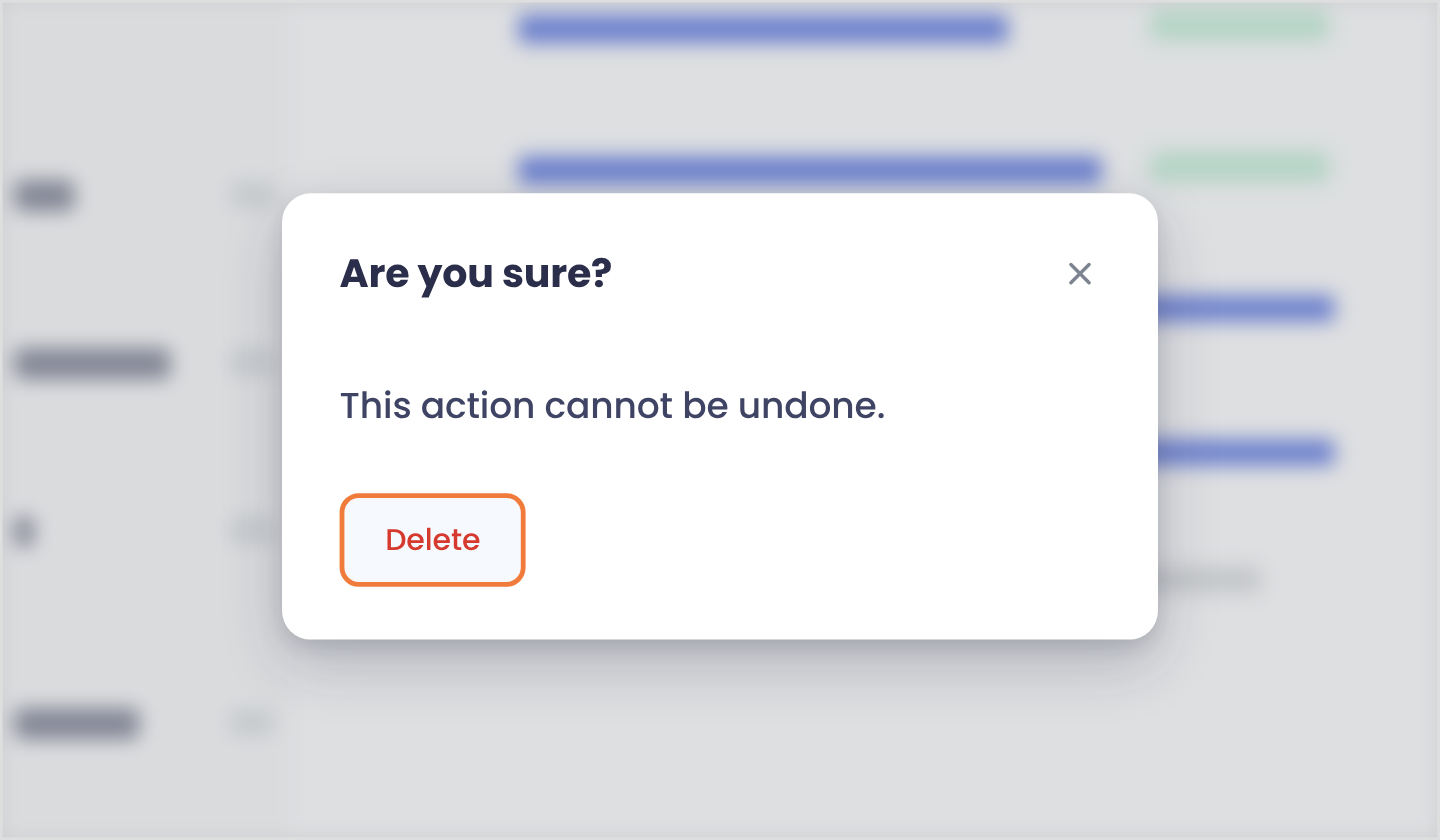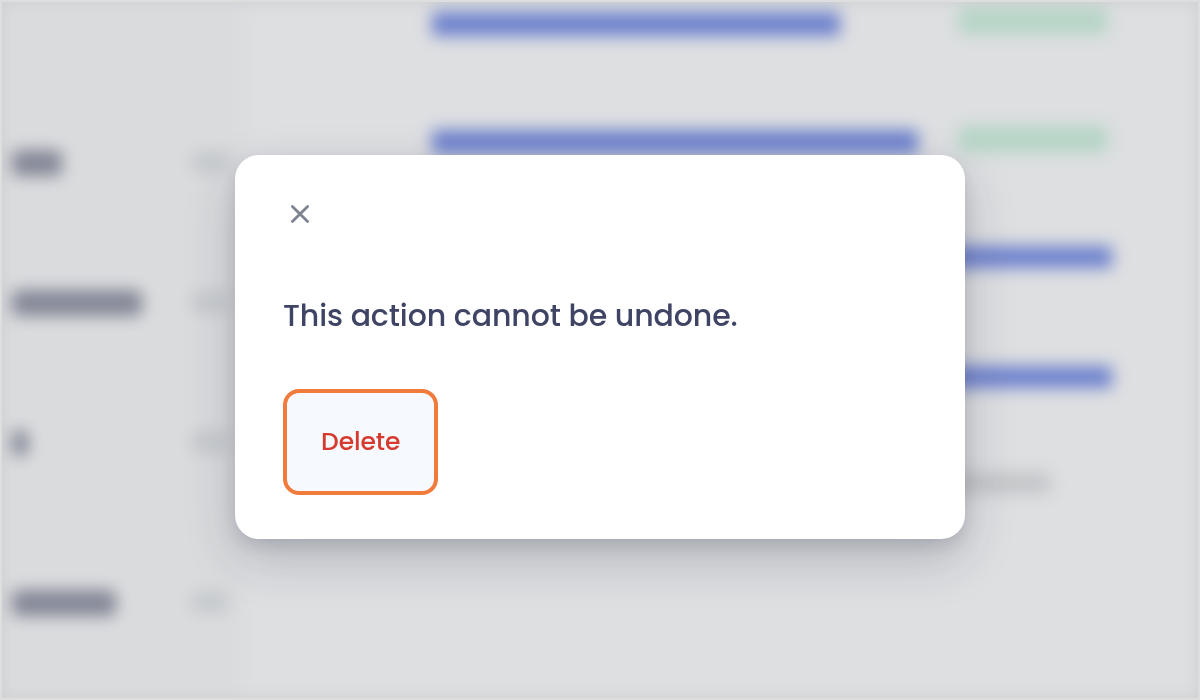--- a/index.html
+++ b/index.html
@@ -206,6 +206,7 @@
 <div class="overlay">
   <div class="modal">
     <div class="modal-header">
+      <h2 class="modal-title">Are you sure?</h2>
       <button class="close-btn" aria-label="Close">
         <svg viewBox="0 0 24 24" fill="none">
           <path d="M5 5 L19 19 M19 5 L5 19"></path>

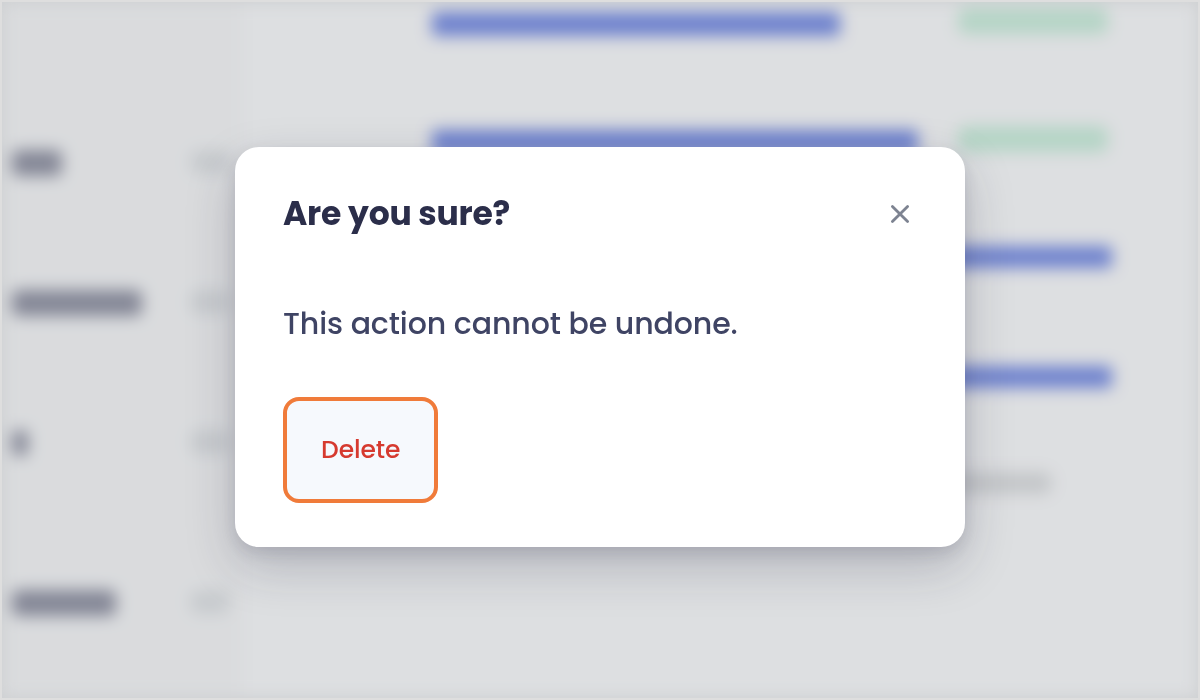--- a/index.html
+++ b/index.html
@@ -167,7 +167,7 @@
       color: #d63a2f;
       background: #f6f9fd;
       border: 4px solid #f07b3a;
-      padding: 30px 34px;
+      padding: 16px 34px;
     }
 
     .btn-cancel {

